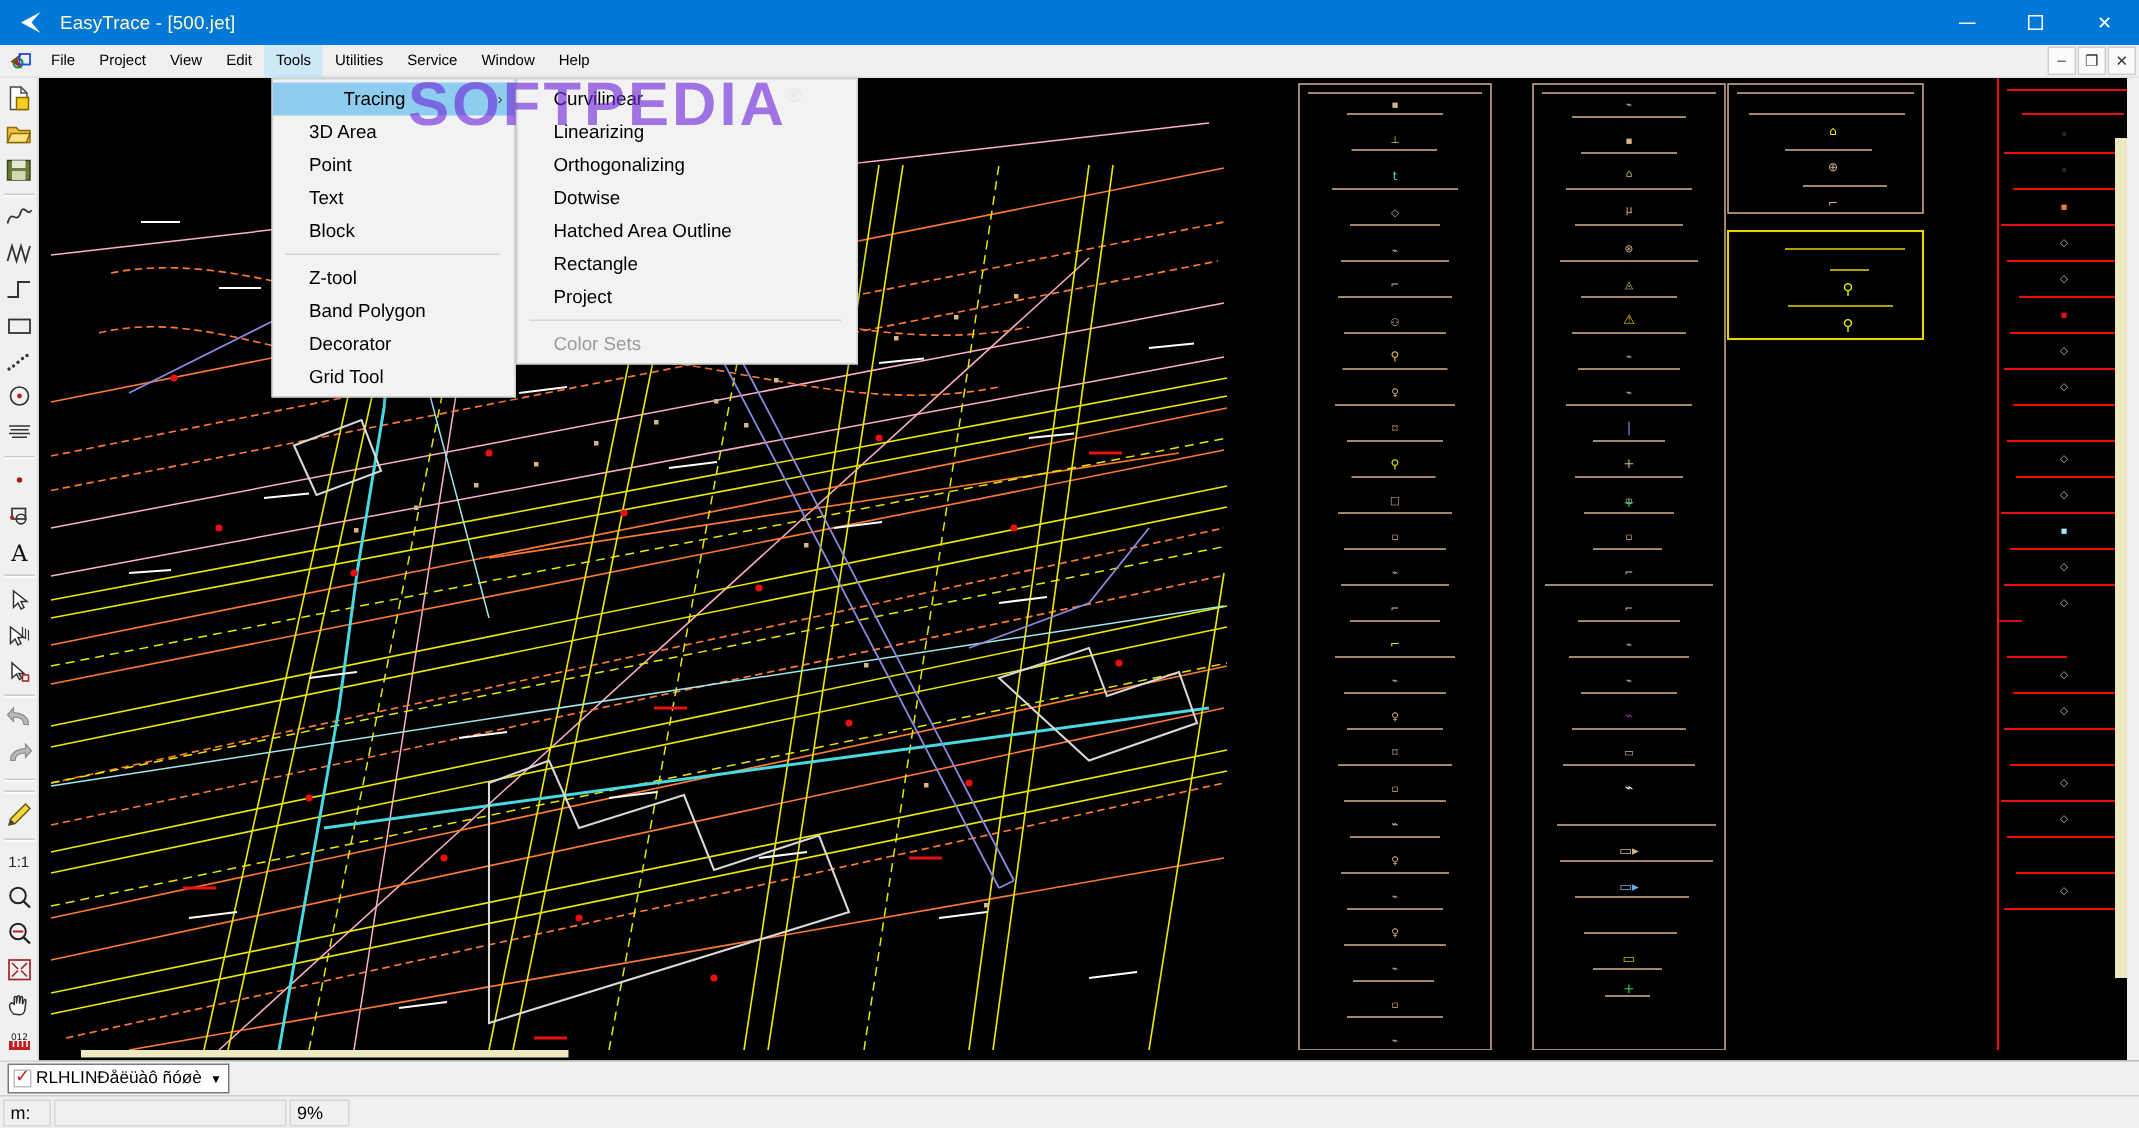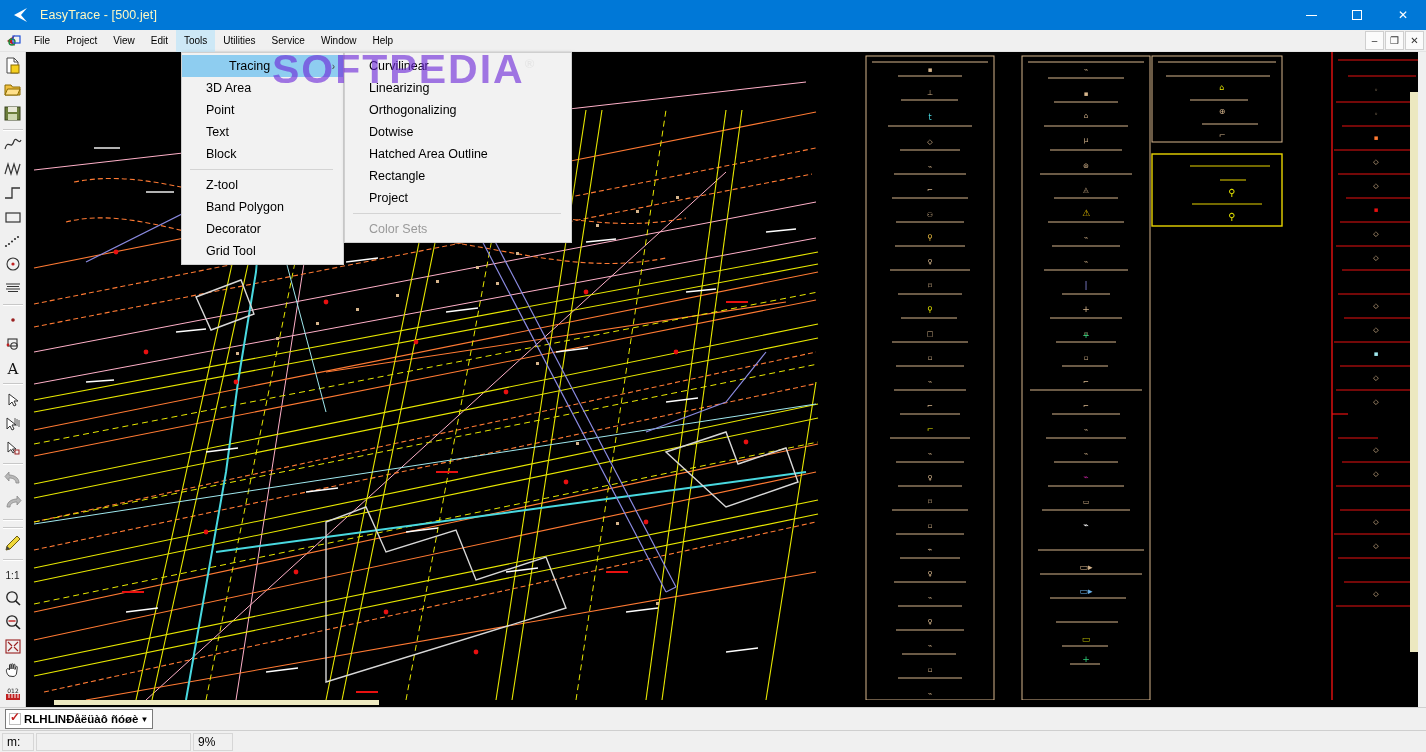--- a/index.html
+++ b/index.html
@@ -116,7 +116,7 @@
   
   .layerbar {
     position: absolute; left: 0; top: 707px; width: 1426px; height: 23px;
-    background: #f0f0f0; border-top: 1px solid #d0d0d0; display: flex; align-items: center; font-weight: bold;
+    background: #f0f0f0; border-top: 1px solid #d0d0d0; display: flex; align-items: center;
   }
   .layer-combo {
     margin-left: 5px; height: 20px; min-width: 148px; background: #fff;

